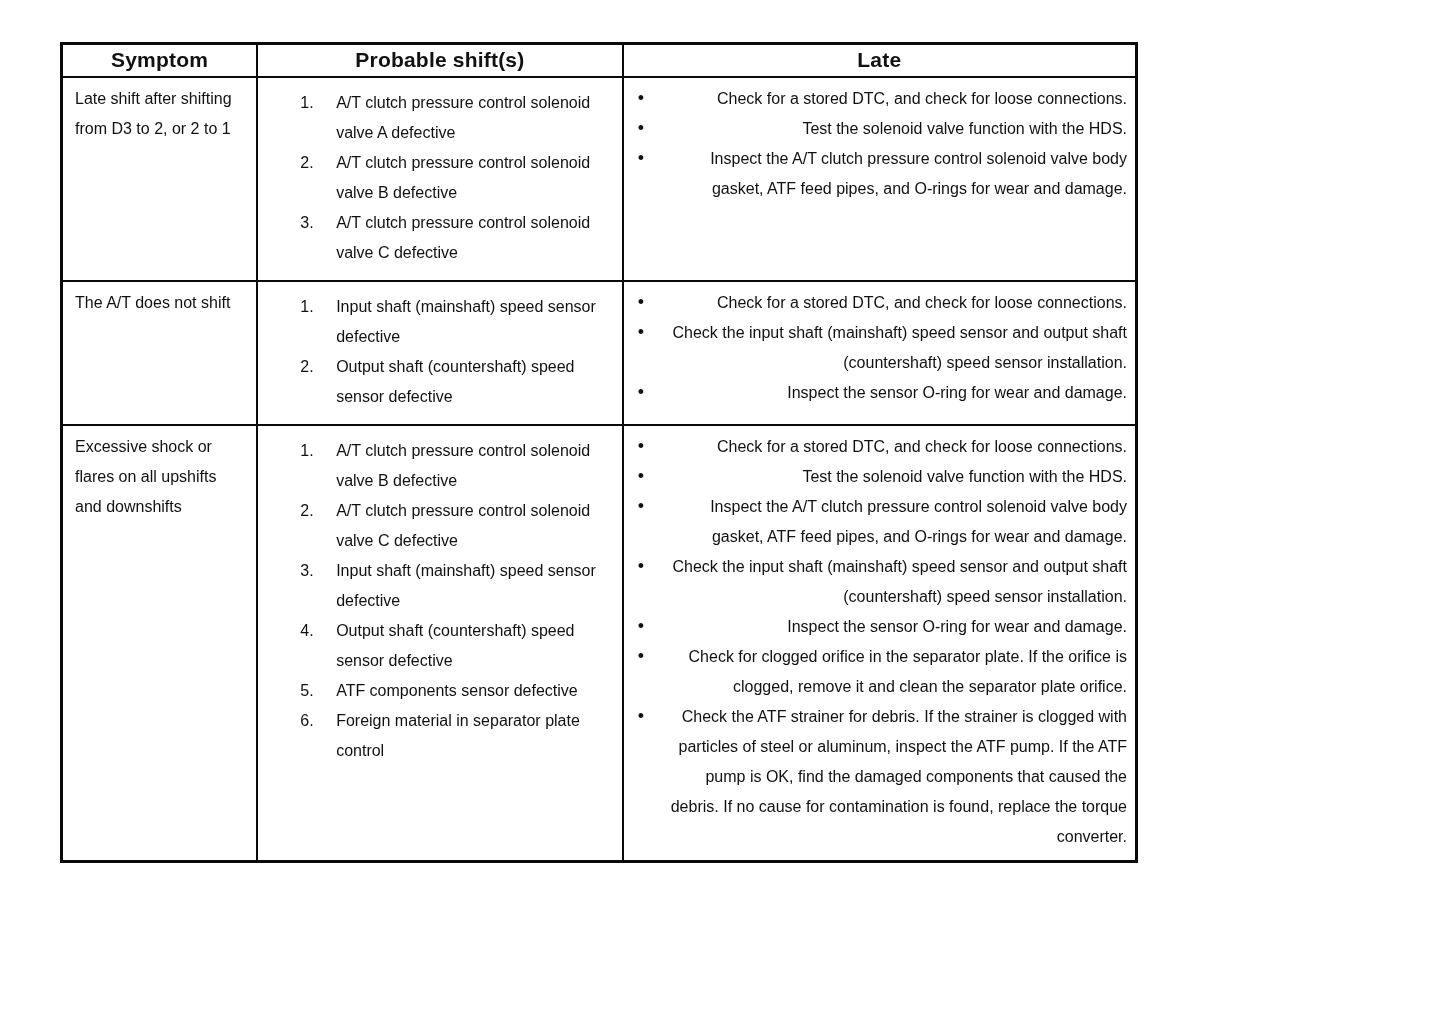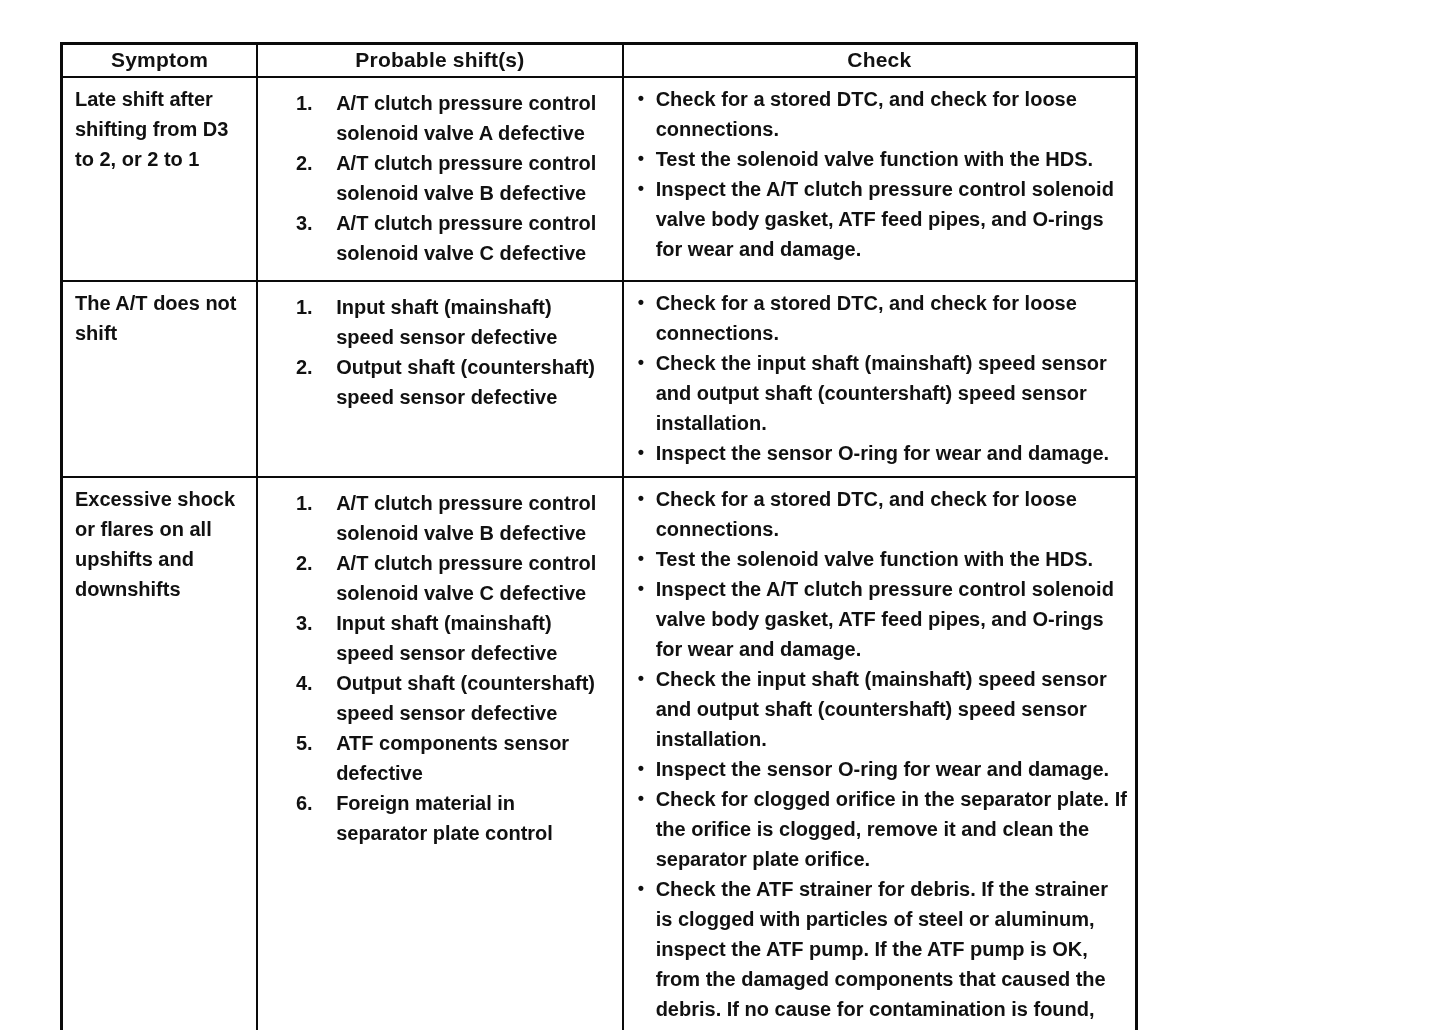--- a/index.html
+++ b/index.html
@@ -94,7 +94,7 @@
       <tr>
         <th>Symptom</th>
         <th>Probable shift(s)</th>
-        <th>Check</th>
+        <th>Late</th>
       </tr>
     </thead>
     <tbody>

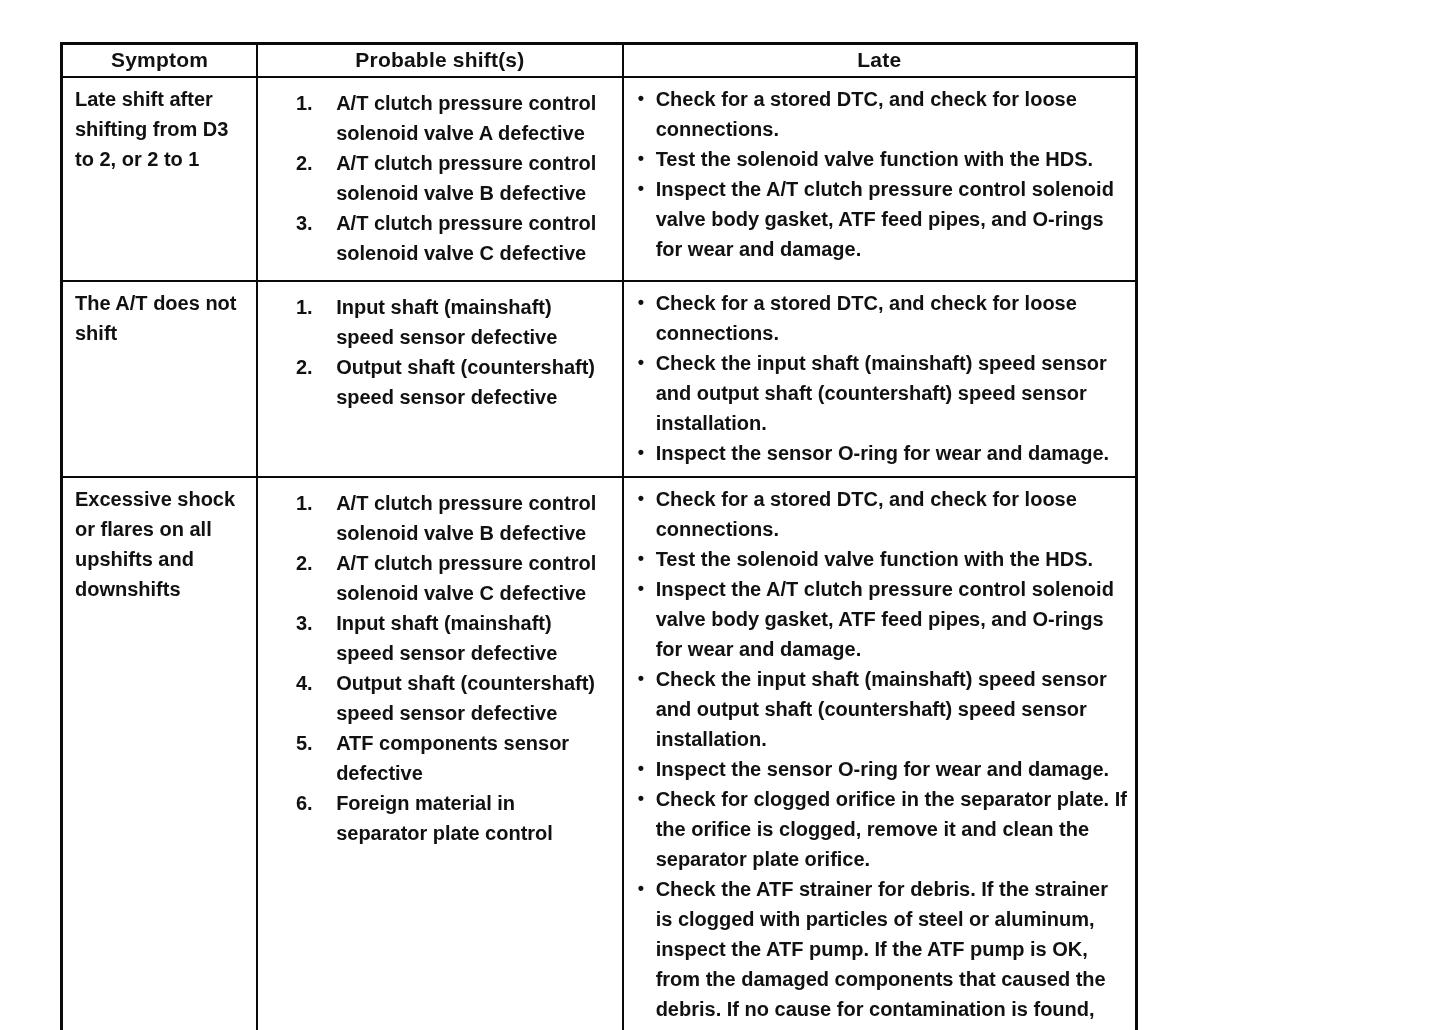--- a/index.html
+++ b/index.html
@@ -43,8 +43,8 @@
   td {
     border: 2px solid #0a0a0a;
     vertical-align: top;
-    font-size: 20px;
-    font-weight: bold;
+    font-size: 16px;
+    font-weight: normal;
     line-height: 30px;
     padding: 6px 8px 8px 10px;
   }

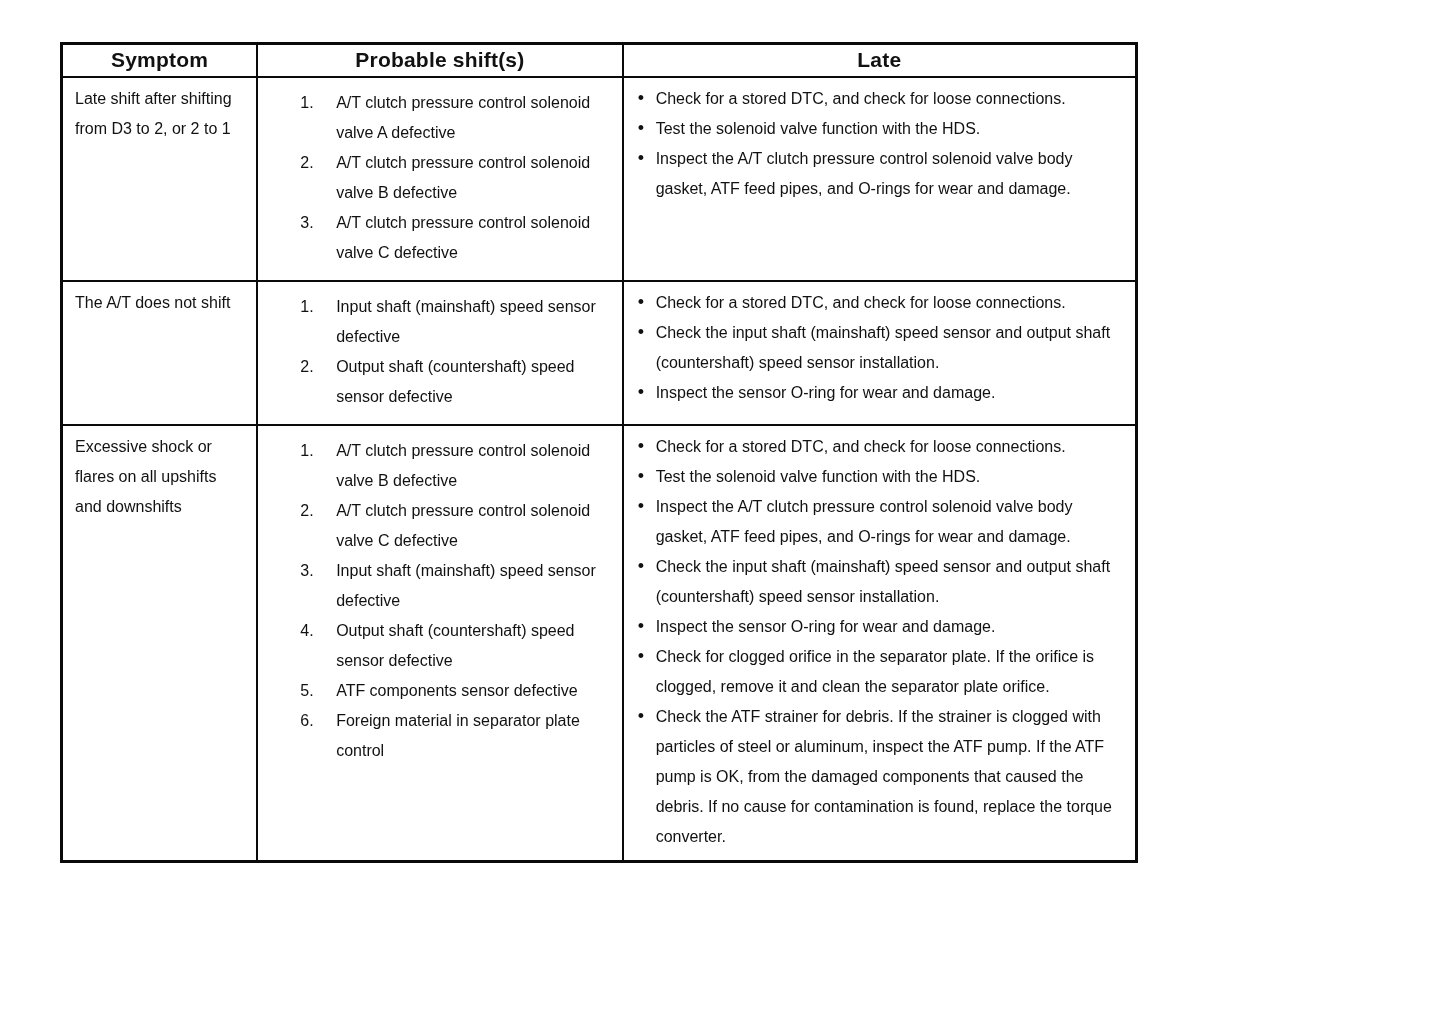--- a/index.html
+++ b/index.html
@@ -71,6 +71,7 @@
     position: relative;
     padding-left: 22px;
     margin: 0;
+    text-align: right;
   }
   ul.notes-list li::before {
     content: "\2022";

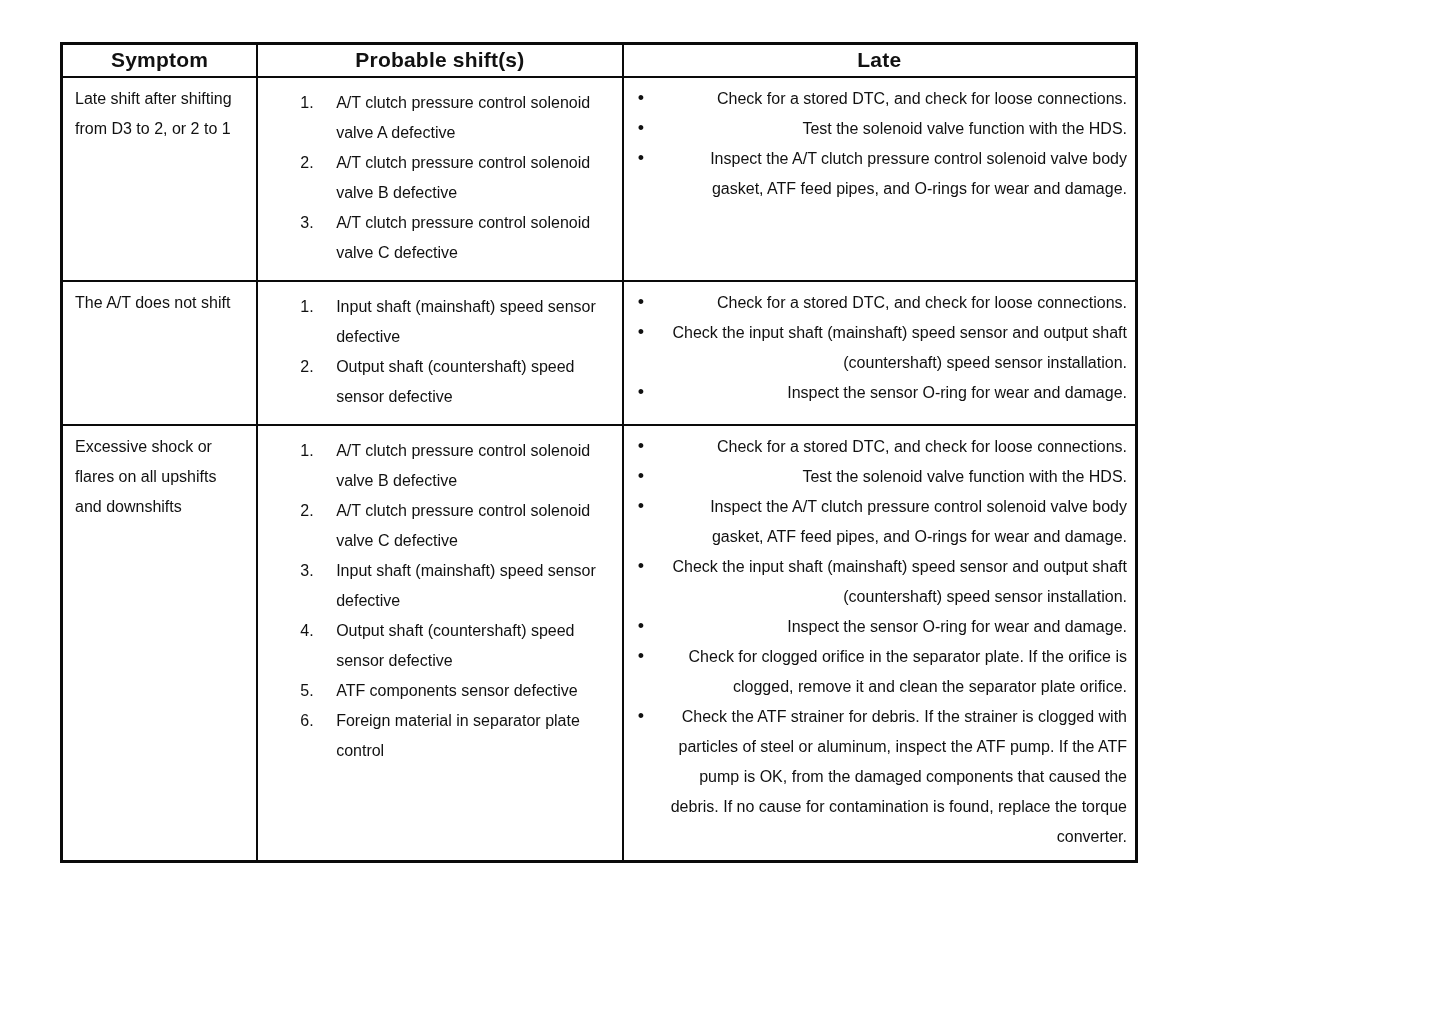--- a/index.html
+++ b/index.html
@@ -152,7 +152,7 @@
             <li>Check the input shaft (mainshaft) speed sensor and output shaft (countershaft) speed sensor installation.</li>
             <li>Inspect the sensor O-ring for wear and damage.</li>
             <li>Check for clogged orifice in the separator plate. If the orifice is clogged, remove it and clean the separator plate orifice.</li>
-            <li>Check the ATF strainer for debris. If the strainer is clogged with particles of steel or aluminum, inspect the ATF pump. If the ATF pump is OK, from the damaged components that caused the debris. If no cause for contamination is found, replace the torque converter.</li>
+            <li>Check the ATF strainer for debris. If the strainer is clogged with particles of steel or aluminum, inspect the ATF pump. If the ATF pump is OK, find the damaged components that caused the debris. If no cause for contamination is found, replace the torque converter.</li>
           </ul>
         </td>
       </tr>

